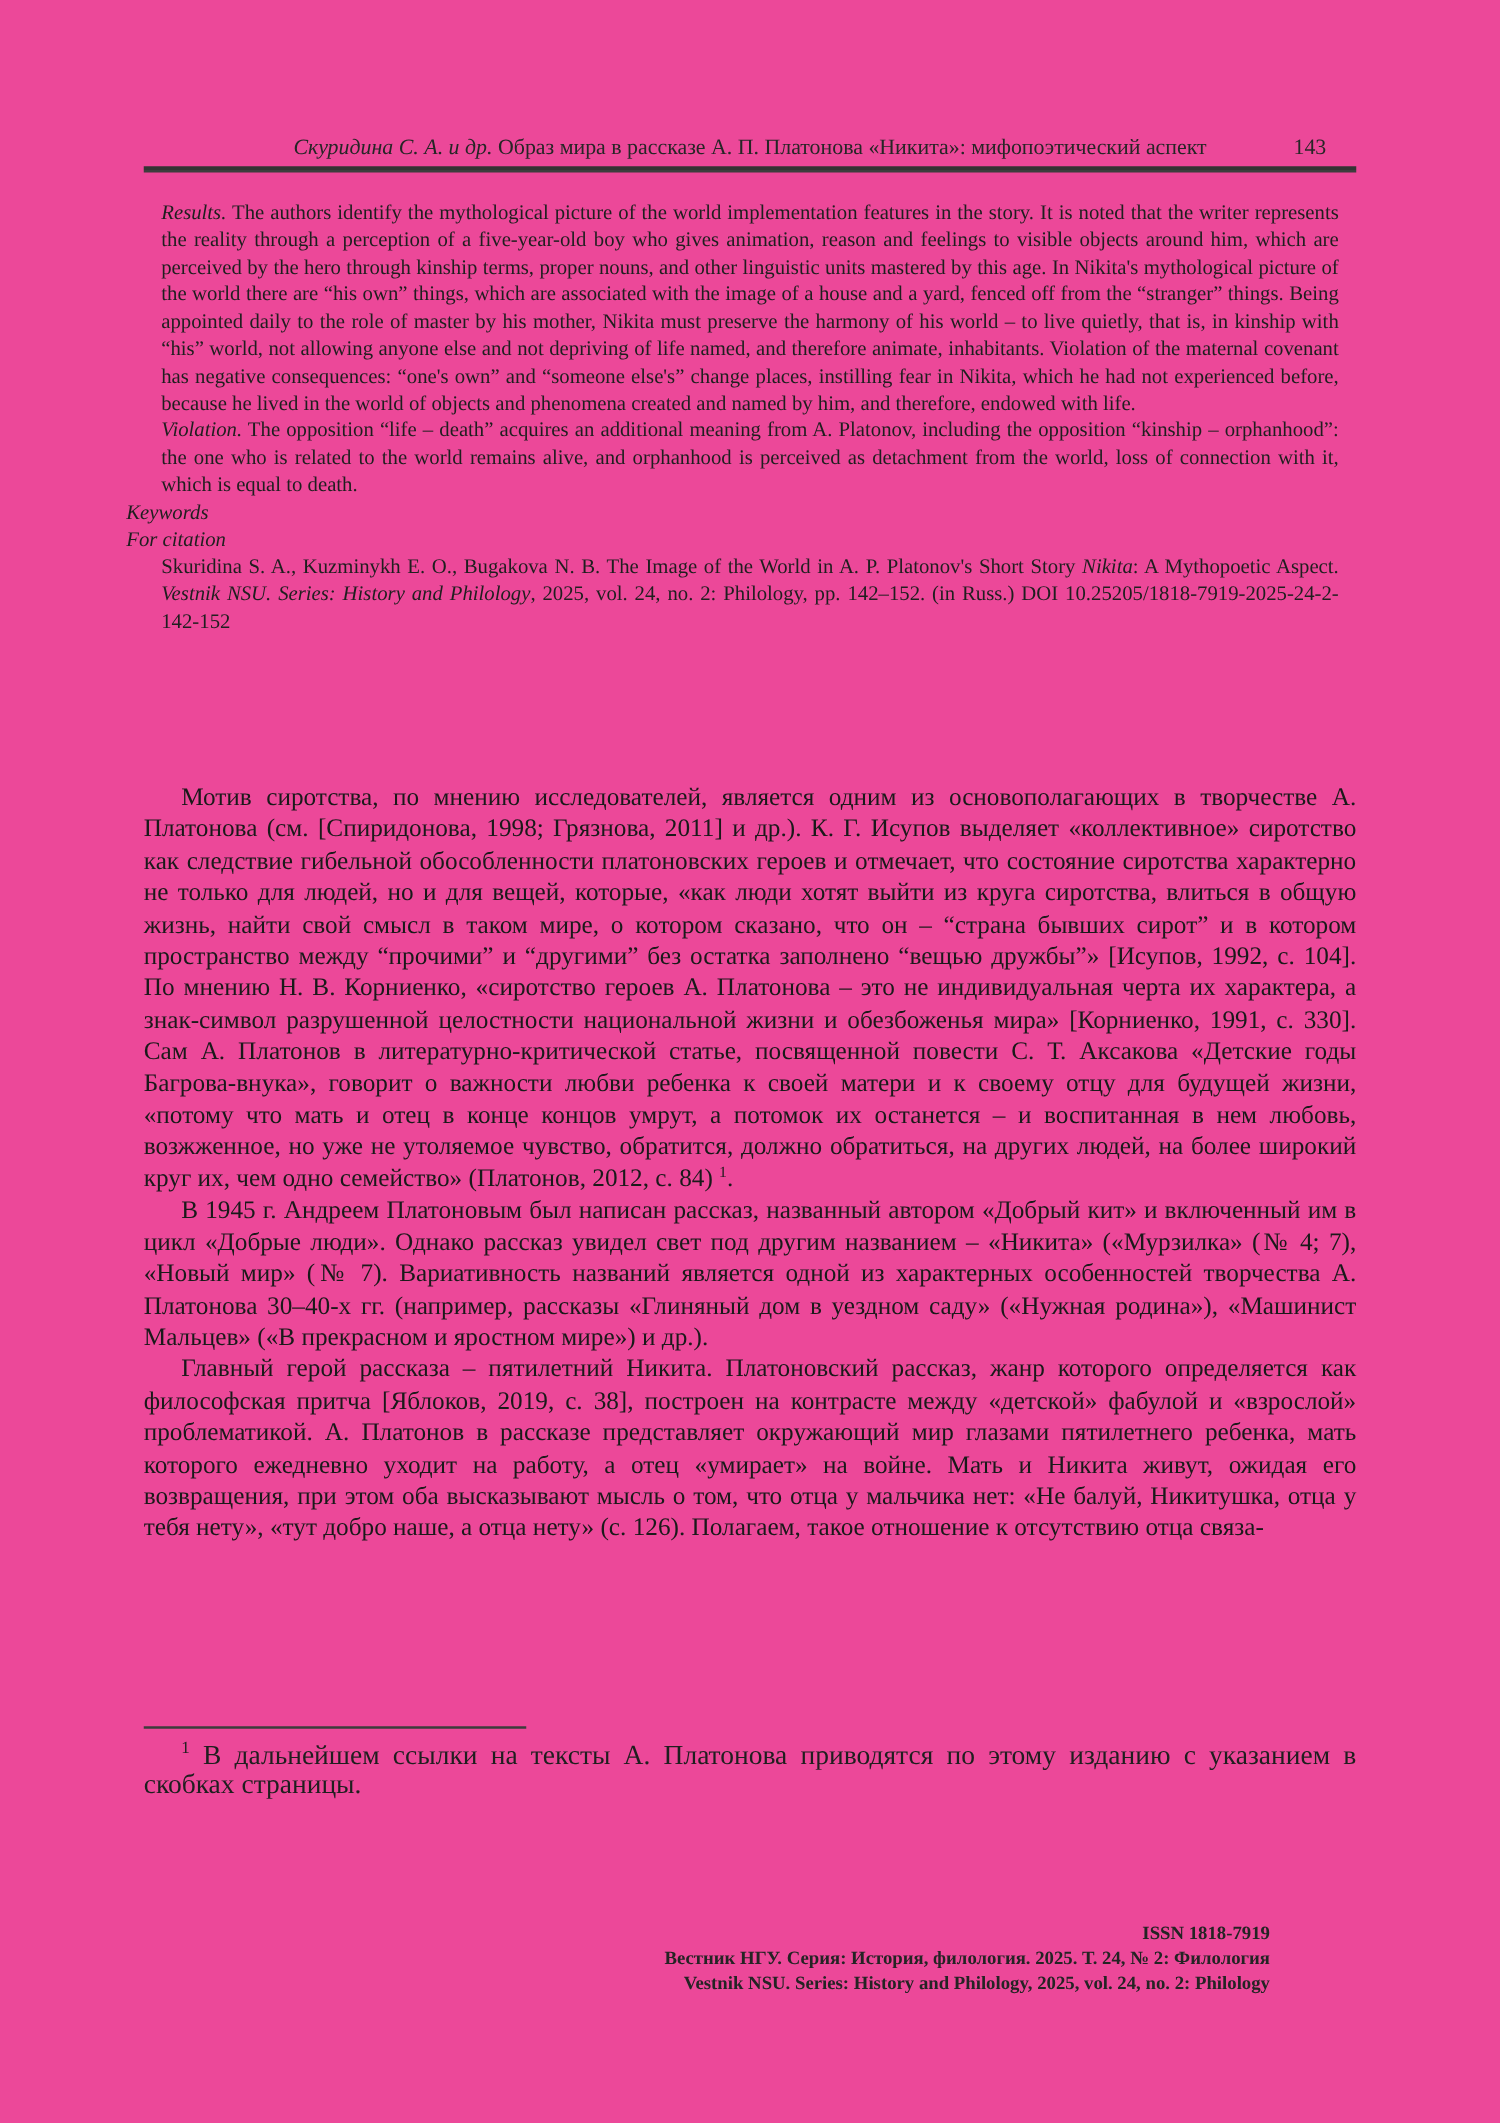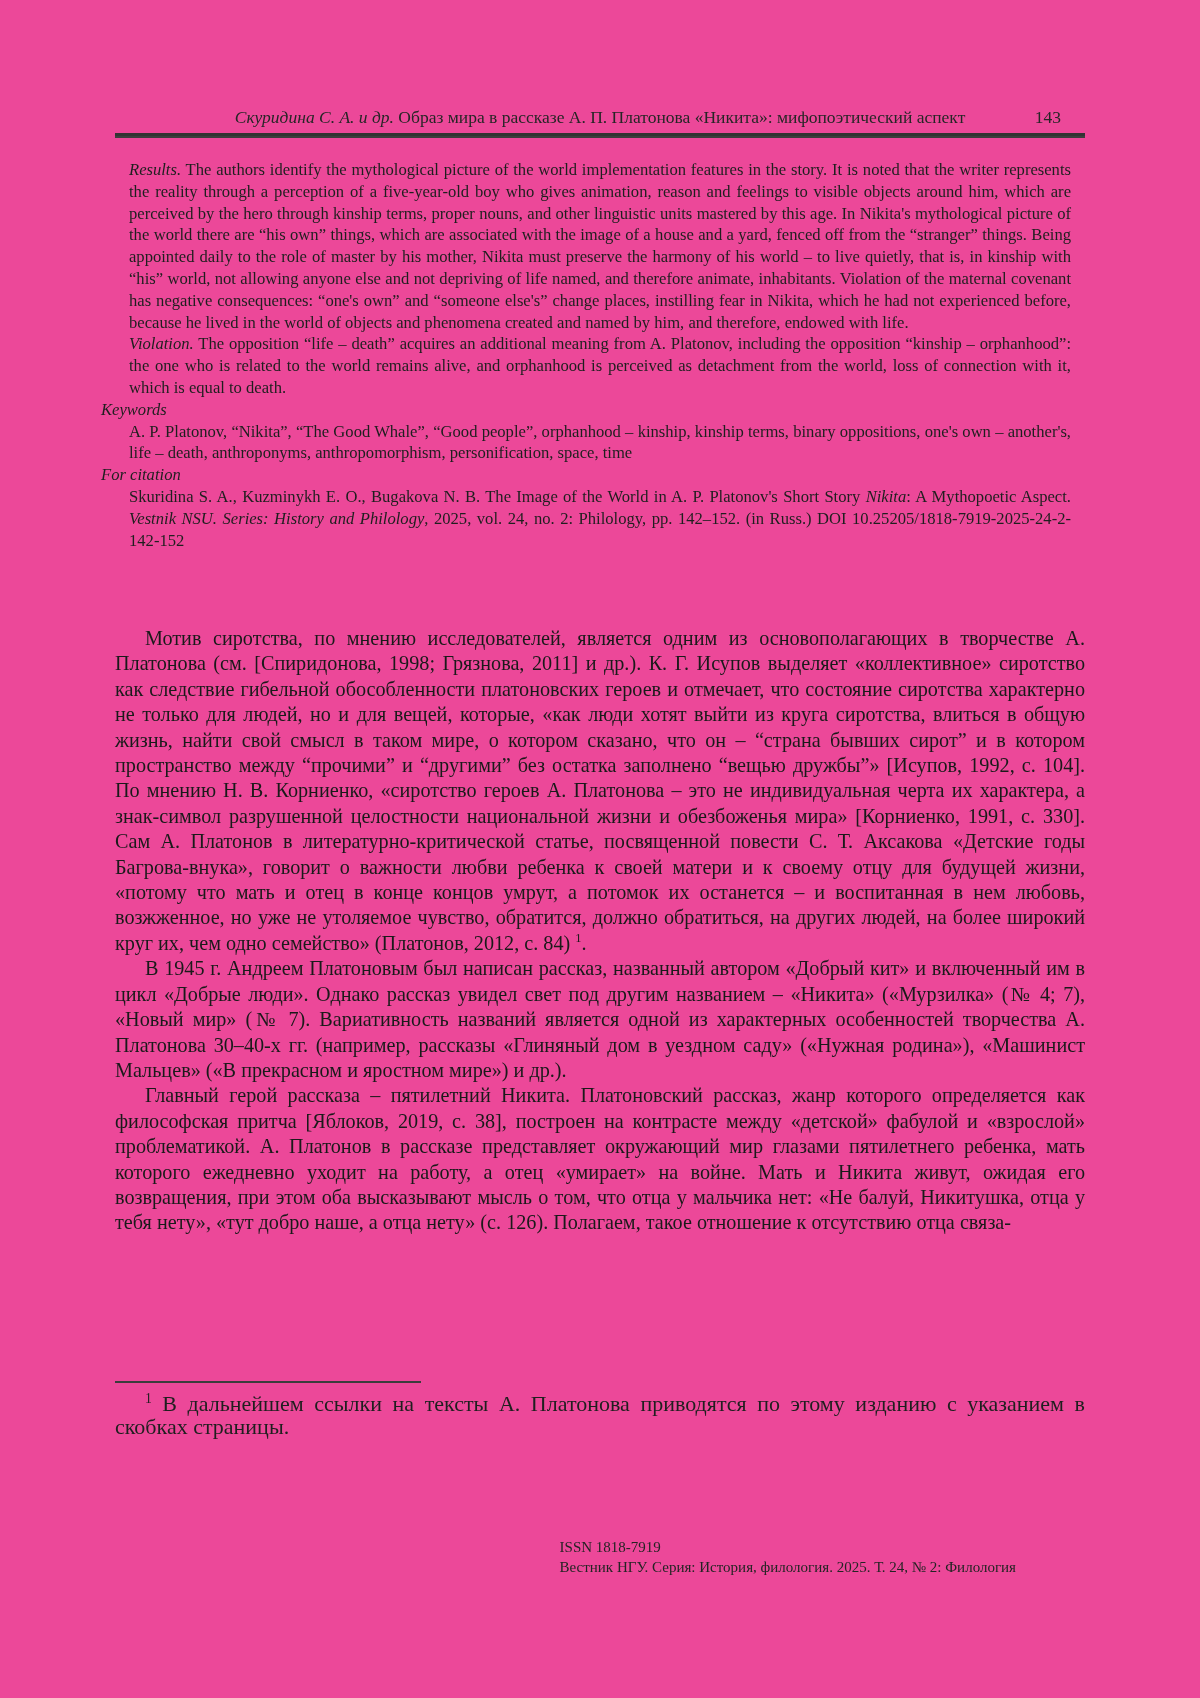--- a/index.html
+++ b/index.html
@@ -76,7 +76,6 @@
     <p><span class="lead">Results.</span><span> The authors identify the mythological picture of the world implementation features in the story. It is noted that the writer represents the reality through a perception of a five-year-old boy who gives animation, reason and feelings to visible objects around him, which are perceived by the hero through kinship terms, proper nouns, and other linguistic units mastered by this age. In Nikita's mythological picture of the world there are “his own” things, which are associated with the image of a house and a yard, fenced off from the “stranger” things. Being appointed daily to the role of master by his mother, Nikita must preserve the harmony of his world – to live quietly, that is, in kinship with “his” world, not allowing anyone else and not depriving of life named, and therefore animate, inhabitants. Violation of the maternal covenant has negative consequences: “one's own” and “someone else's” change places, instilling fear in Nikita, which he had not experienced before, because he lived in the world of objects and phenomena created and named by him, and therefore, endowed with life.</span></p>
     <p><span class="lead">Violation.</span><span> The opposition “life – death” acquires an additional meaning from A. Platonov, including the opposition “kinship – orphanhood”: the one who is related to the world remains alive, and orphanhood is perceived as detachment from the world, loss of connection with it, which is equal to death.</span></p>
     <p class="label">Keywords</p>
-    <p>A. P. Platonov, “Nikita”, “The Good Whale”, “Good people”, orphanhood – kinship, kinship terms, binary oppositions, one's own – another's, life – death, anthroponyms, anthropomorphism, personification, space, time</p>
     <p class="label">For citation</p>
     <p><span>Skuridina S. A., Kuzminykh E. O., Bugakova N. B. The Image of the World in A. P. Platonov's Short Story </span><span style="font-style: italic;">Nikita</span><span>: A Mythopoetic Aspect. </span><span style="font-style: italic;">Vestnik NSU. Series: History and Philology</span><span>, 2025, vol. 24, no. 2: Philology, pp. 142–152. (in Russ.) DOI 10.25205/1818-7919-2025-24-2-142-152</span></p>
   </div>

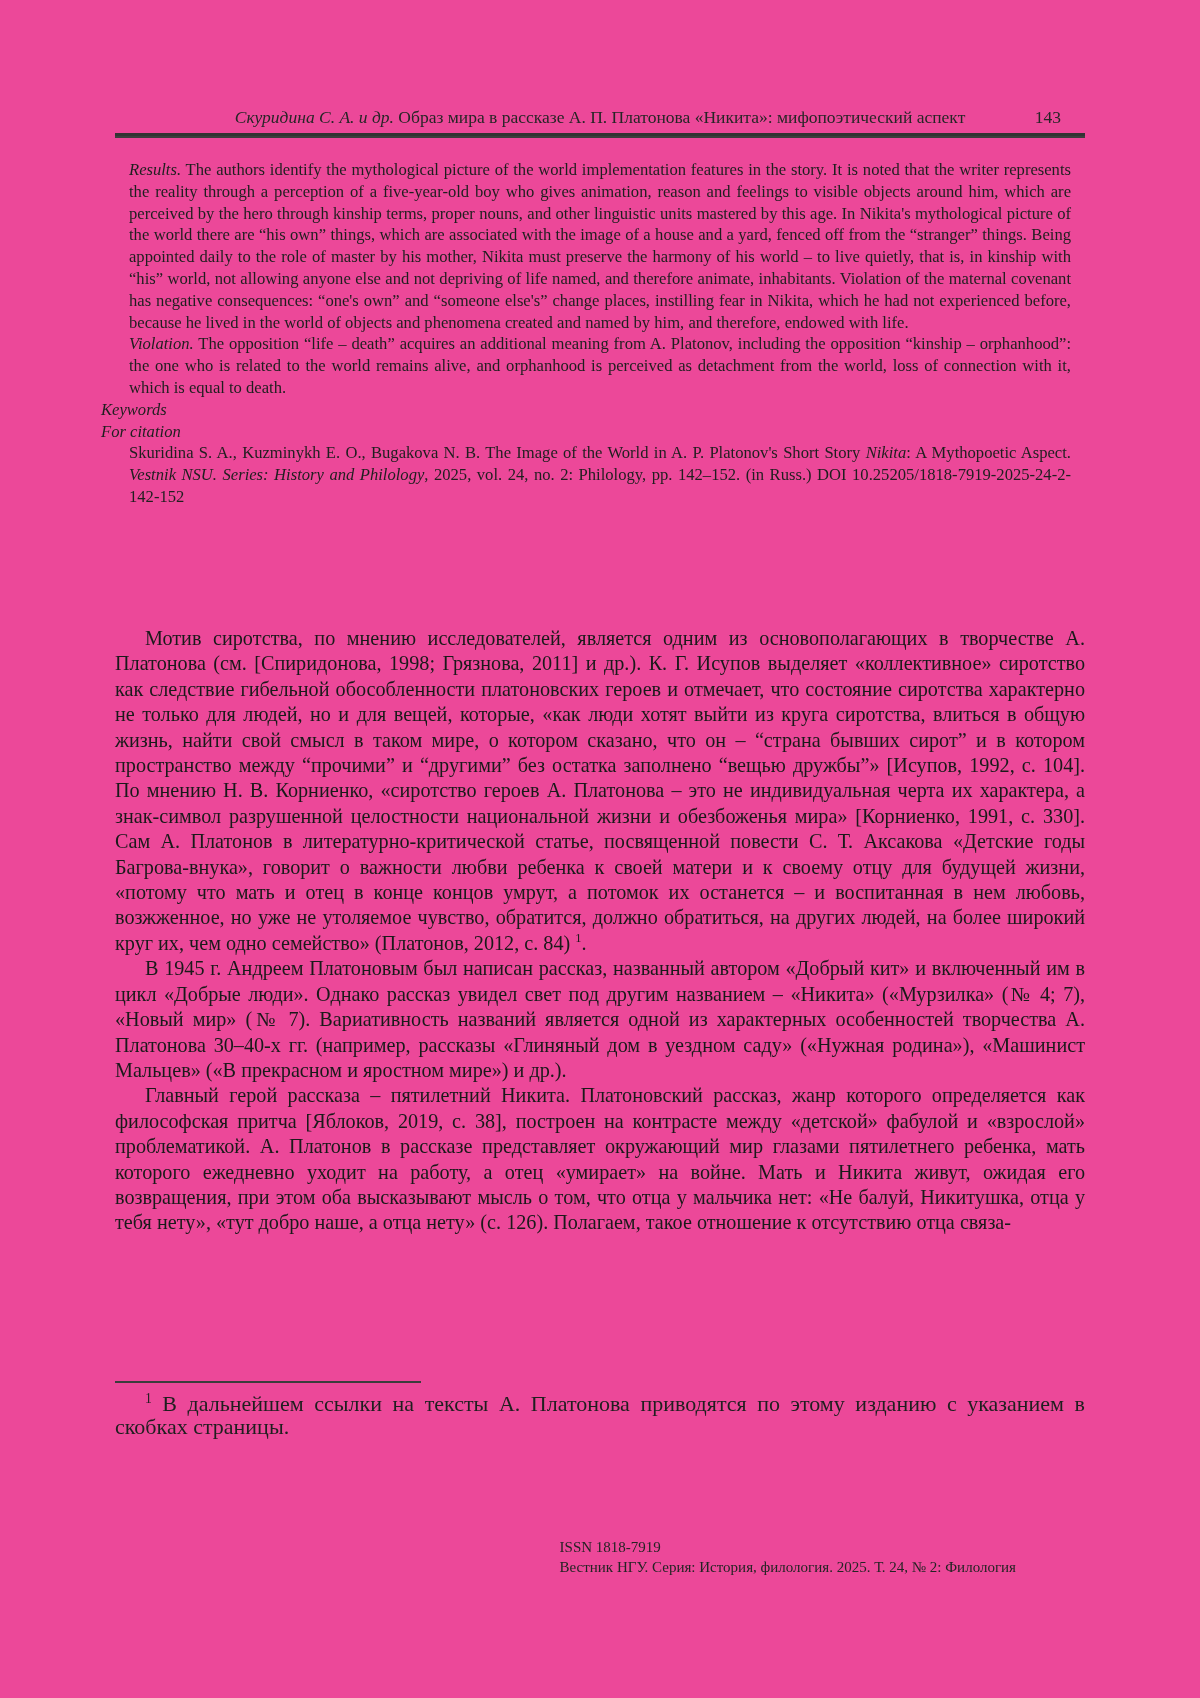--- a/index.html
+++ b/index.html
@@ -56,8 +56,8 @@
   
   .imprint {
     position:absolute; top:1537px; right:184px;
-    text-align:left; font-size:15px; line-height:20px;
-    color:#242424; white-space:nowrap;
+    text-align:right; font-size:15px; line-height:20px;
+    color:#242424; white-space:nowrap;font-weight:bold;
   }
 </style>
 </head>

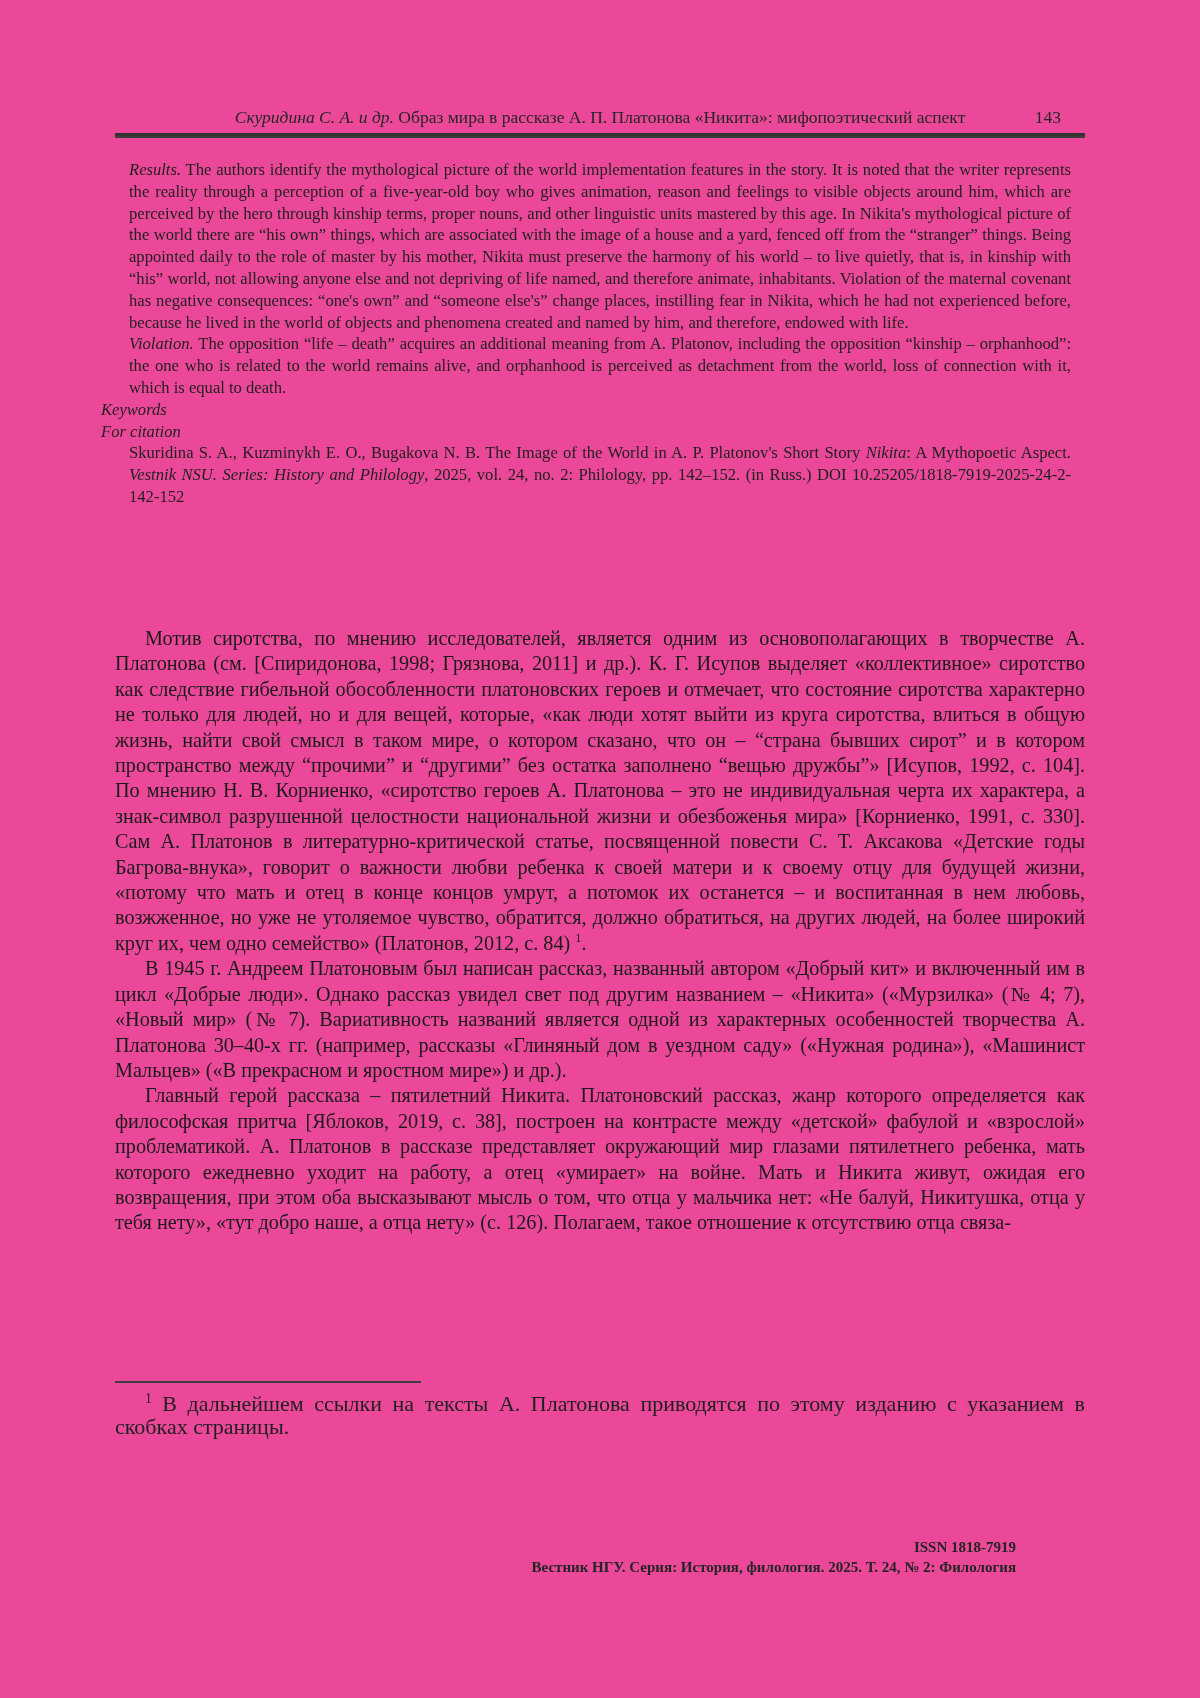--- a/index.html
+++ b/index.html
@@ -92,6 +92,7 @@
   <div class="imprint">
     <div>ISSN 1818-7919</div>
     <div>Вестник НГУ. Серия: История, филология. 2025. Т. 24, № 2: Филология</div>
+    <div>Vestnik NSU. Series: History and Philology, 2025, vol. 24, no. 2: Philology</div>
   </div>
 
 </div>

